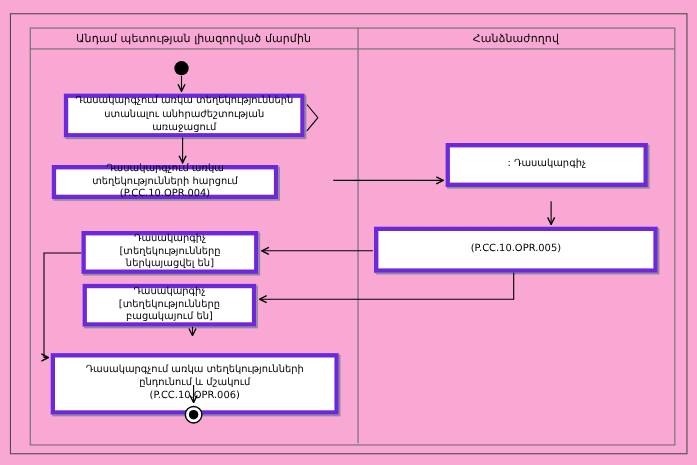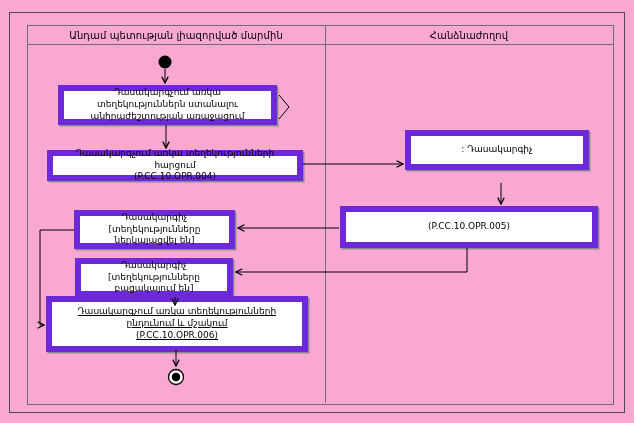--- a/index.html
+++ b/index.html
@@ -32,7 +32,7 @@
   #lane-title-right { left:325px; width:288px; }
 
   .node {
-    position:absolute; background:#fff; border:6px solid #6d28d9;
+    position:absolute; background:#fff; border:4px solid #6d28d9;
     box-shadow:1.5px 1.5px 0 #8c8c8c;
     display:flex; flex-direction:column; align-items:center; justify-content:center;
     text-align:center; font-size:9px; line-height:1.3;

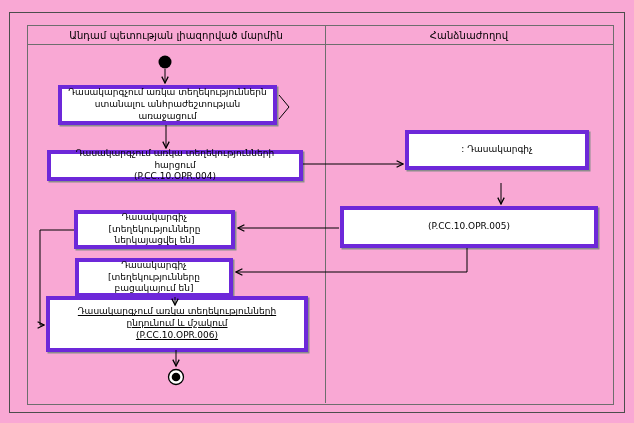--- a/index.html
+++ b/index.html
@@ -39,7 +39,7 @@
     padding:1px 5px; box-sizing:border-box;
   }
   #box-need   { left:58px;  top:85px;  width:219px; height:40px; }
-  #box-query  { left:47px;  top:150px; width:256px; height:31px; }
+  #box-query  { left:47px;  top:150px; width:206px; height:31px; }
   #box-object { left:405px; top:130px; width:184px; height:40px; }
   #box-proc5  { left:340px; top:206px; width:258px; height:42px; }
   #box-presented { left:74px; top:210px; width:161px; height:39px; }

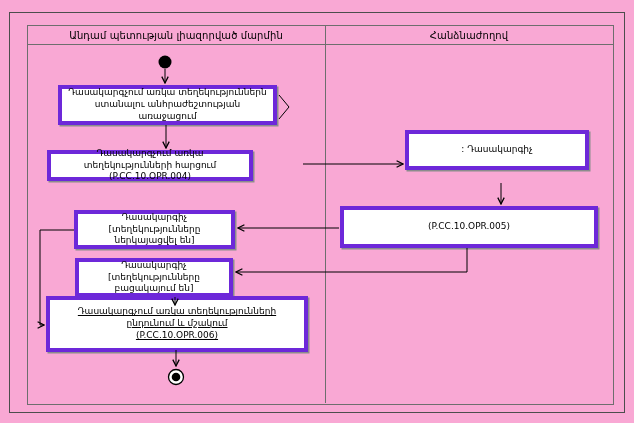--- a/index.html
+++ b/index.html
@@ -44,7 +44,7 @@
   #box-proc5  { left:340px; top:206px; width:258px; height:42px; }
   #box-presented { left:74px; top:210px; width:161px; height:39px; }
   #box-absent    { left:75px; top:258px; width:158px; height:39px; }
-  #box-proc6  { left:46px;  top:296px; width:262px; height:56px;text-decoration:underline; }
+  #box-proc6  { left:46px;  top:321px; width:262px; height:56px; }
 
   .connectors {
     position:absolute; left:0; top:0; width:634px; height:423px;

